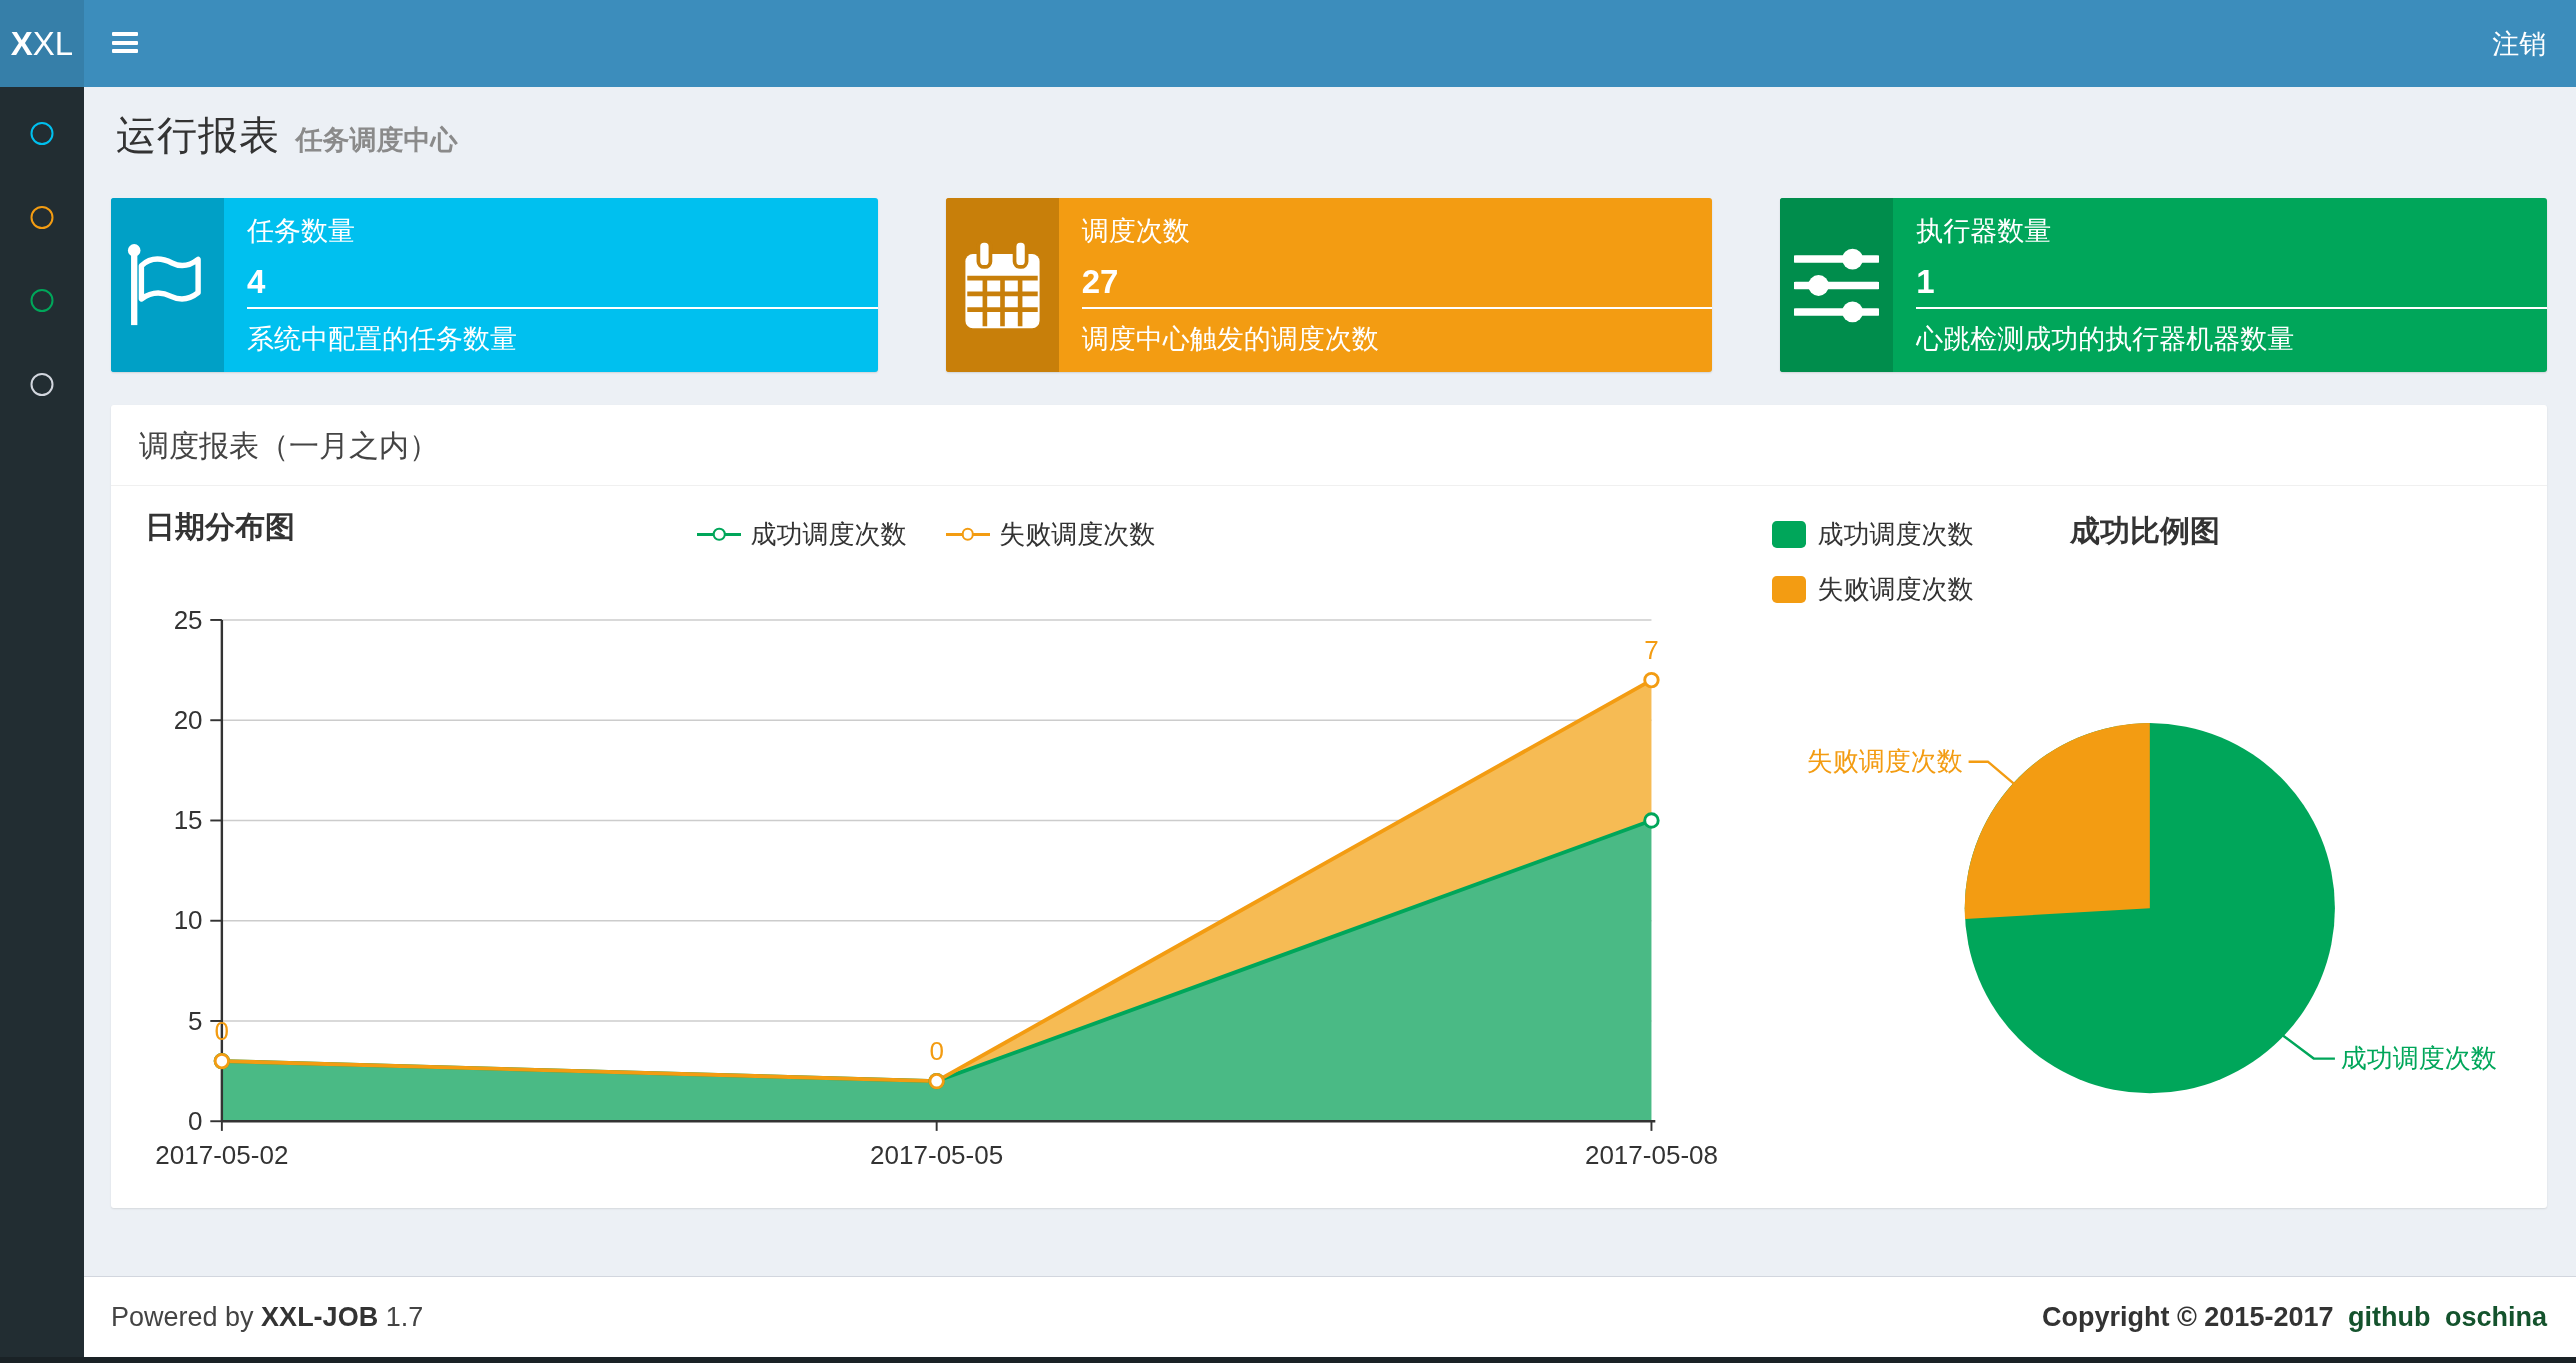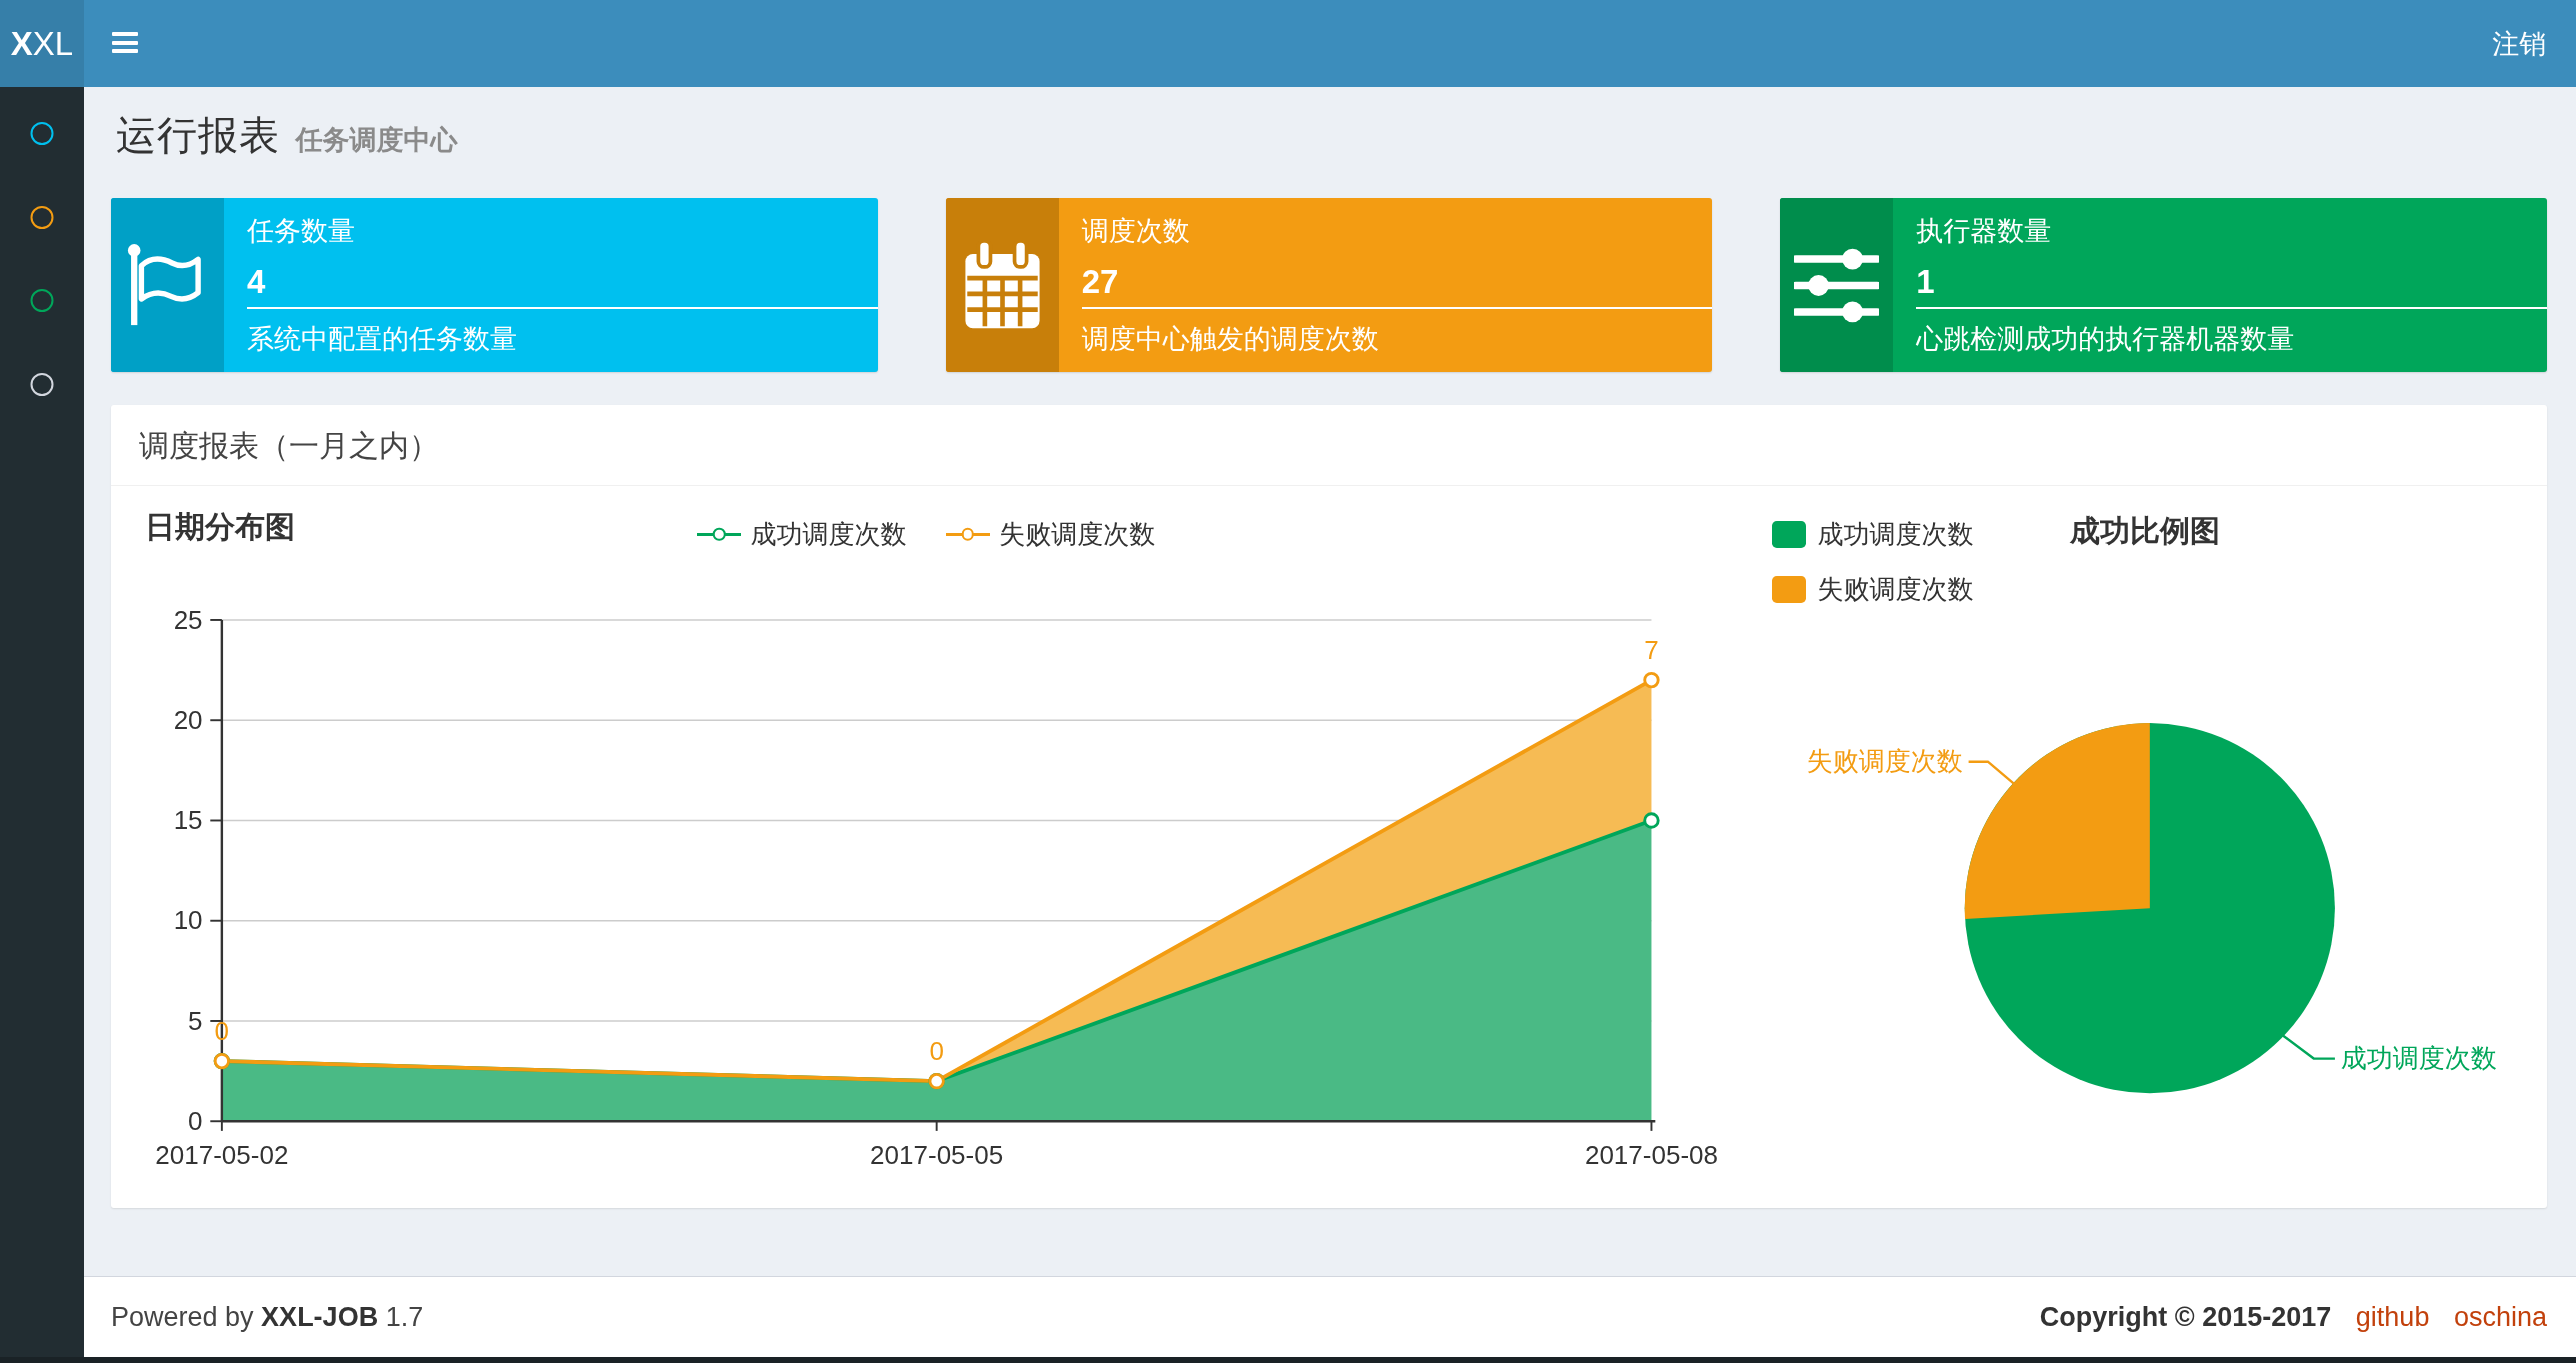--- a/index.html
+++ b/index.html
@@ -68,7 +68,7 @@
     border-top:1px solid #d2d6de; display:flex; align-items:center; justify-content:space-between;
     padding:0 29px 0 27px; font-size:27px; color:#444; }
   .footer b { color:#333; }
-  .footer .links a { color:#c2410c; font-weight:normal; text-decoration:none; margin-left:17px; cursor:pointer; }
+  .footer .links a { color:#14532d; font-weight:bold; text-decoration:none; margin-left:7px; cursor:pointer; }
   .bottom-strip { position:absolute; left:0; right:0; top:1357px; height:5.8px; background:#1a2226; }
 </style>
 </head>

